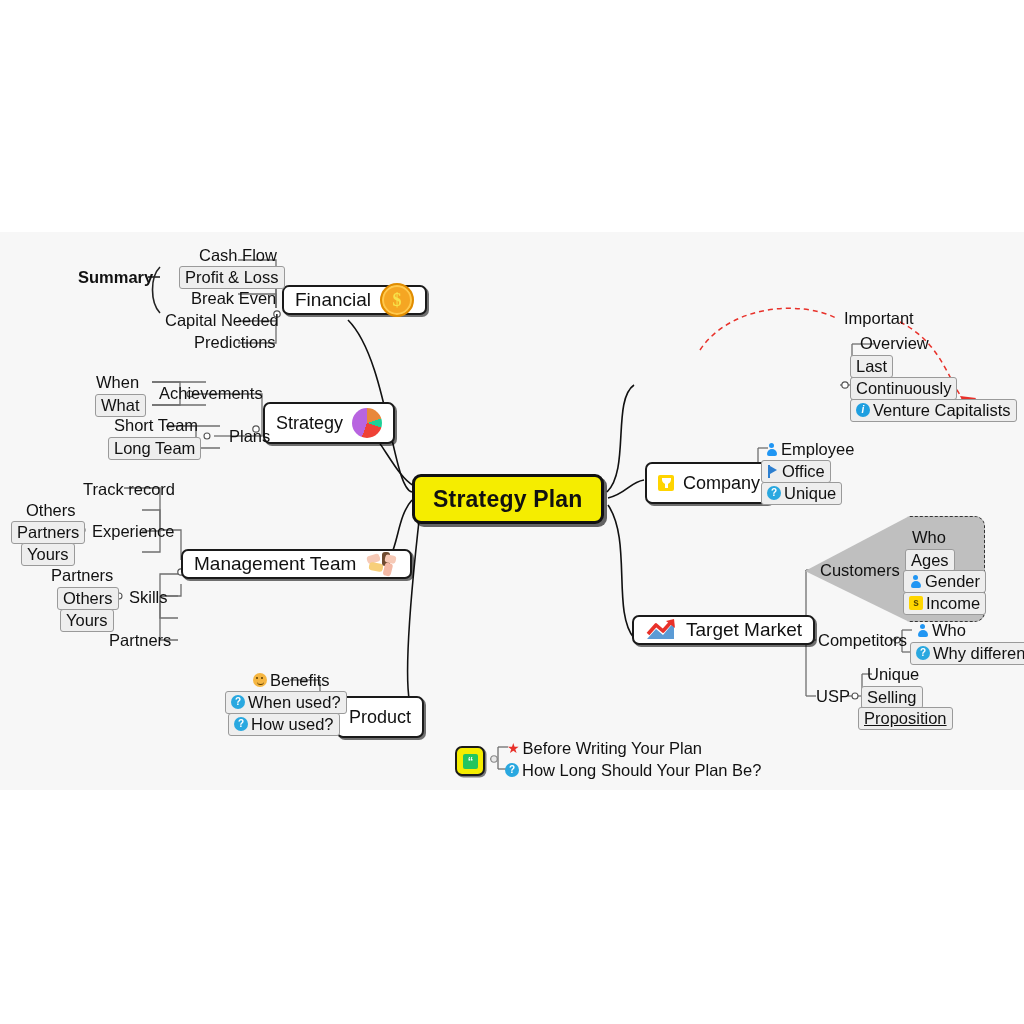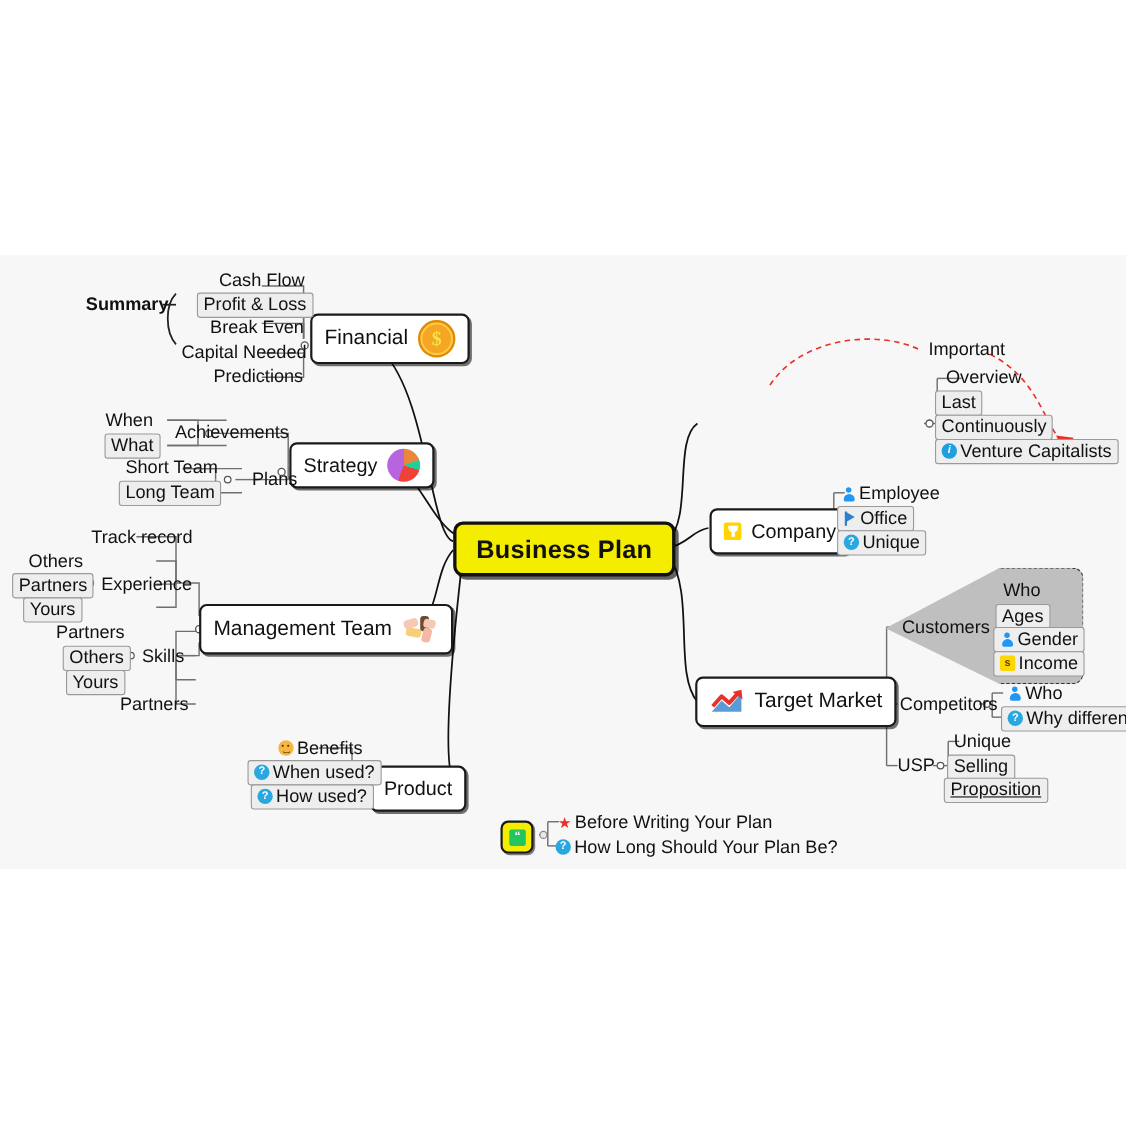--- a/index.html
+++ b/index.html
@@ -13,7 +13,7 @@
 
   
   .mainbox{background:#ffffff;border:2.5px solid #1a1a1a;border-radius:7px;
-           box-shadow:2px 2px 0 rgba(0,0,0,.55);padding:0 11px;height:46px;
+           box-shadow:2px 2px 0 rgba(0,0,0,.55);padding:0 11px;height:30px;
            font-size:19px;gap:9px;}
   .mainbox.small{height:42px;font-size:18px;}
   .central{background:#f5ed00;border:3px solid #111;border-radius:9px;

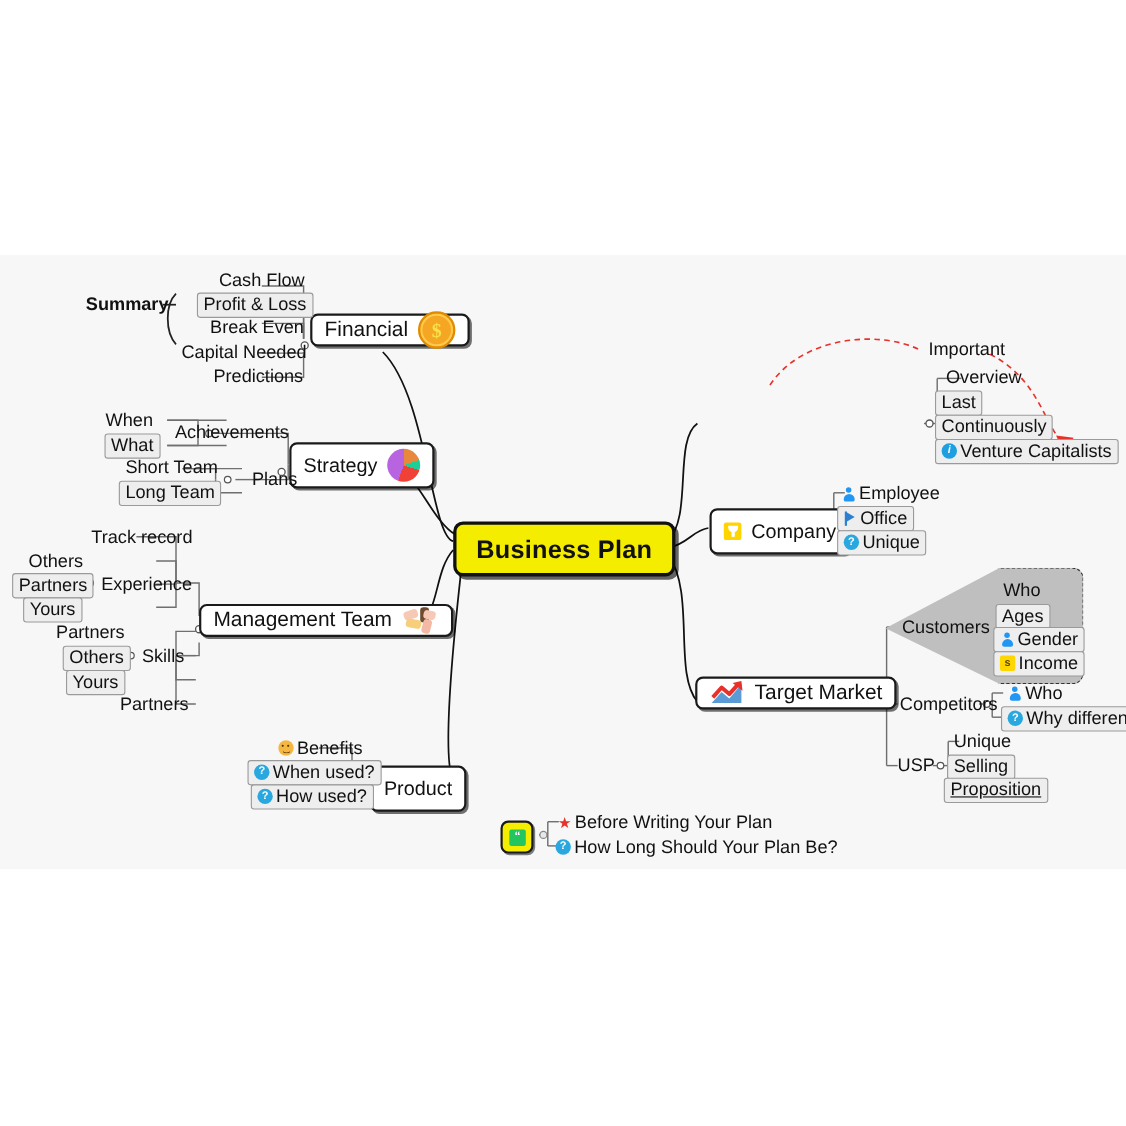--- a/index.html
+++ b/index.html
@@ -187,7 +187,7 @@
   </svg>
 
   <div class="node central" style="left:412px;top:474px;">
-    <span>Business Plan</span>
+    <span>Strategy Plan</span>
   </div>
 
   <div class="node mainbox" style="left:282px;top:285px;">

